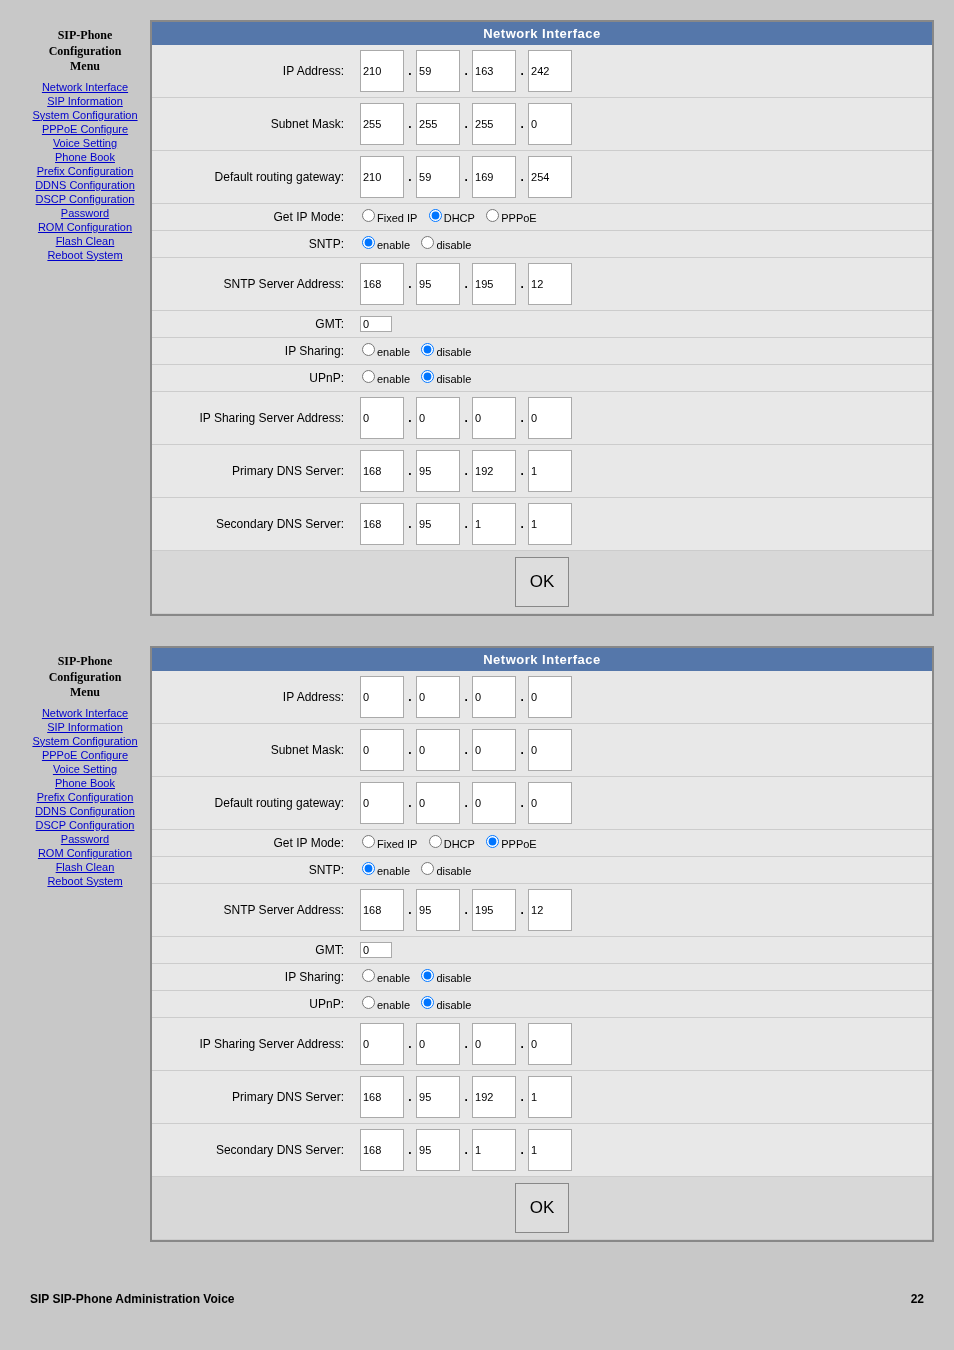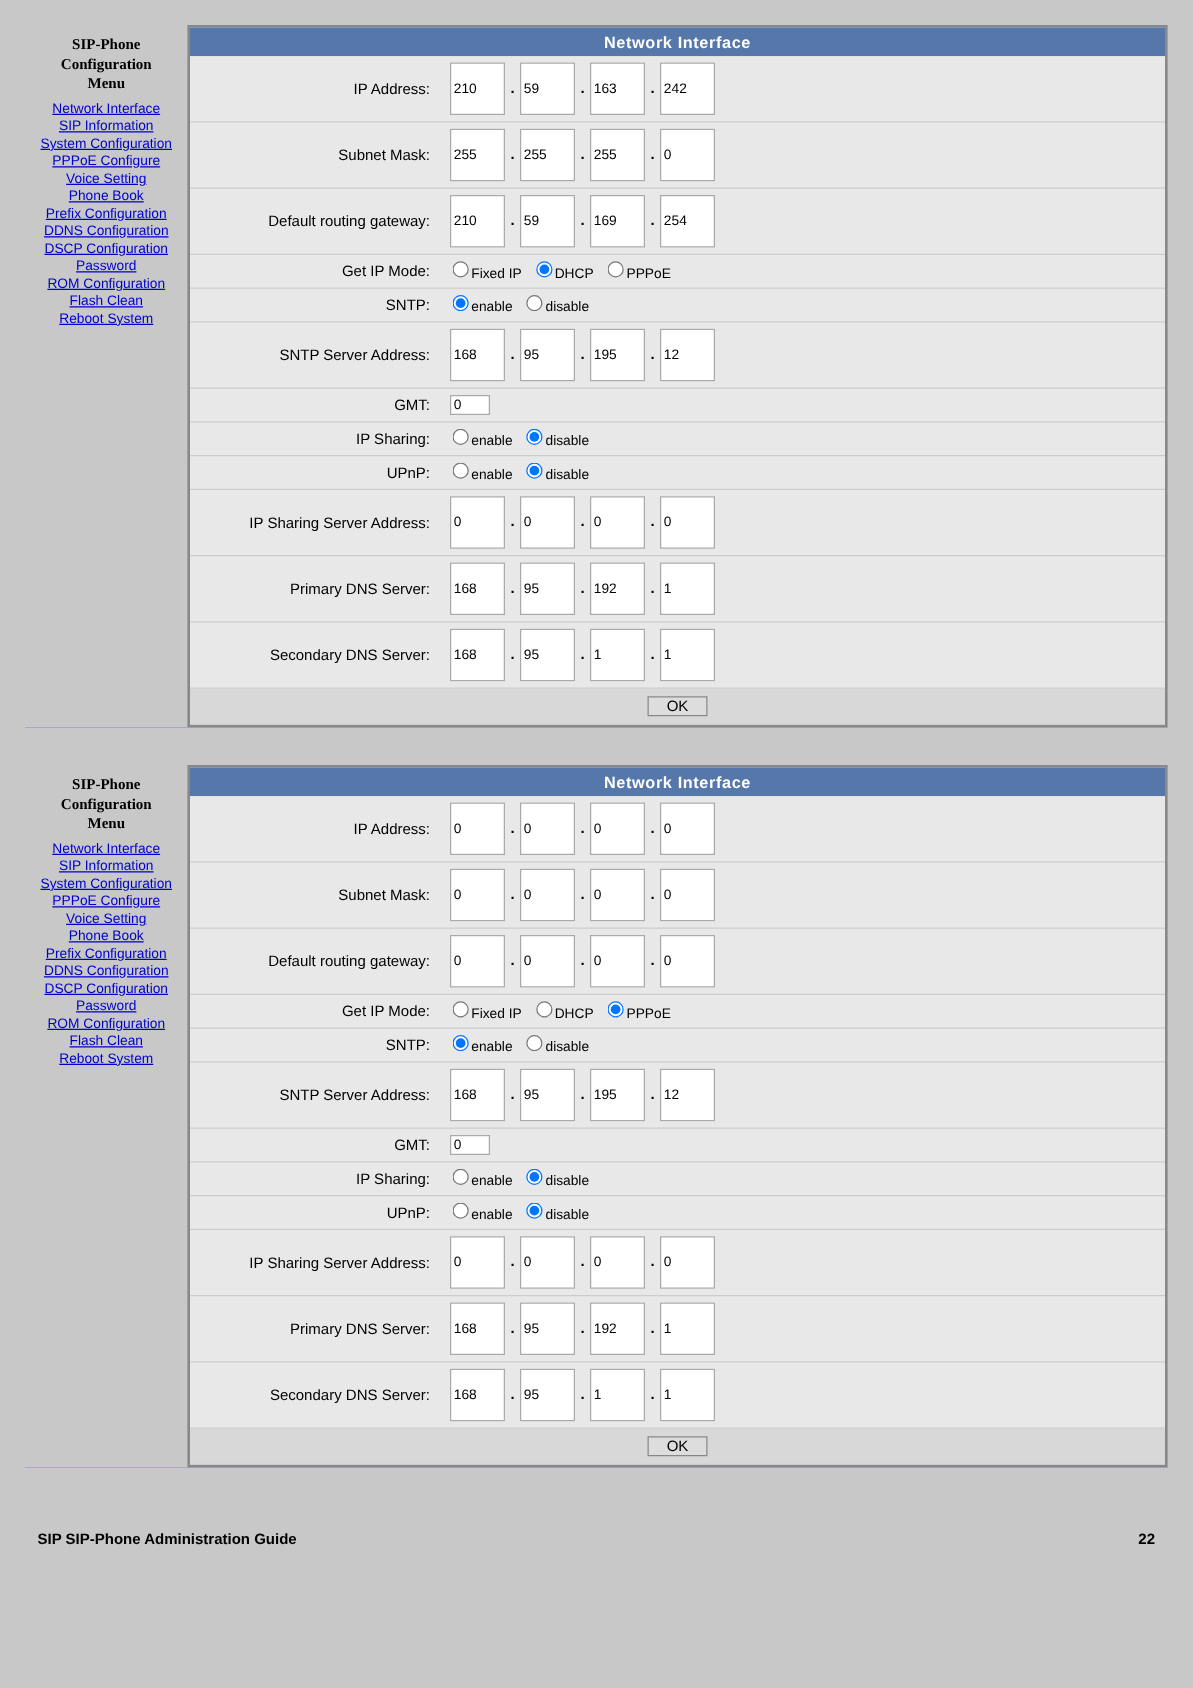--- a/index.html
+++ b/index.html
@@ -133,8 +133,8 @@
     }
 
     .ok-btn {
-      padding: 0 14px;
-      font-size: 12px;
+      padding: 14px 14px;
+      font-size: 17px;
       border: 1px solid #888;
       background: #ddd;
       cursor: pointer;

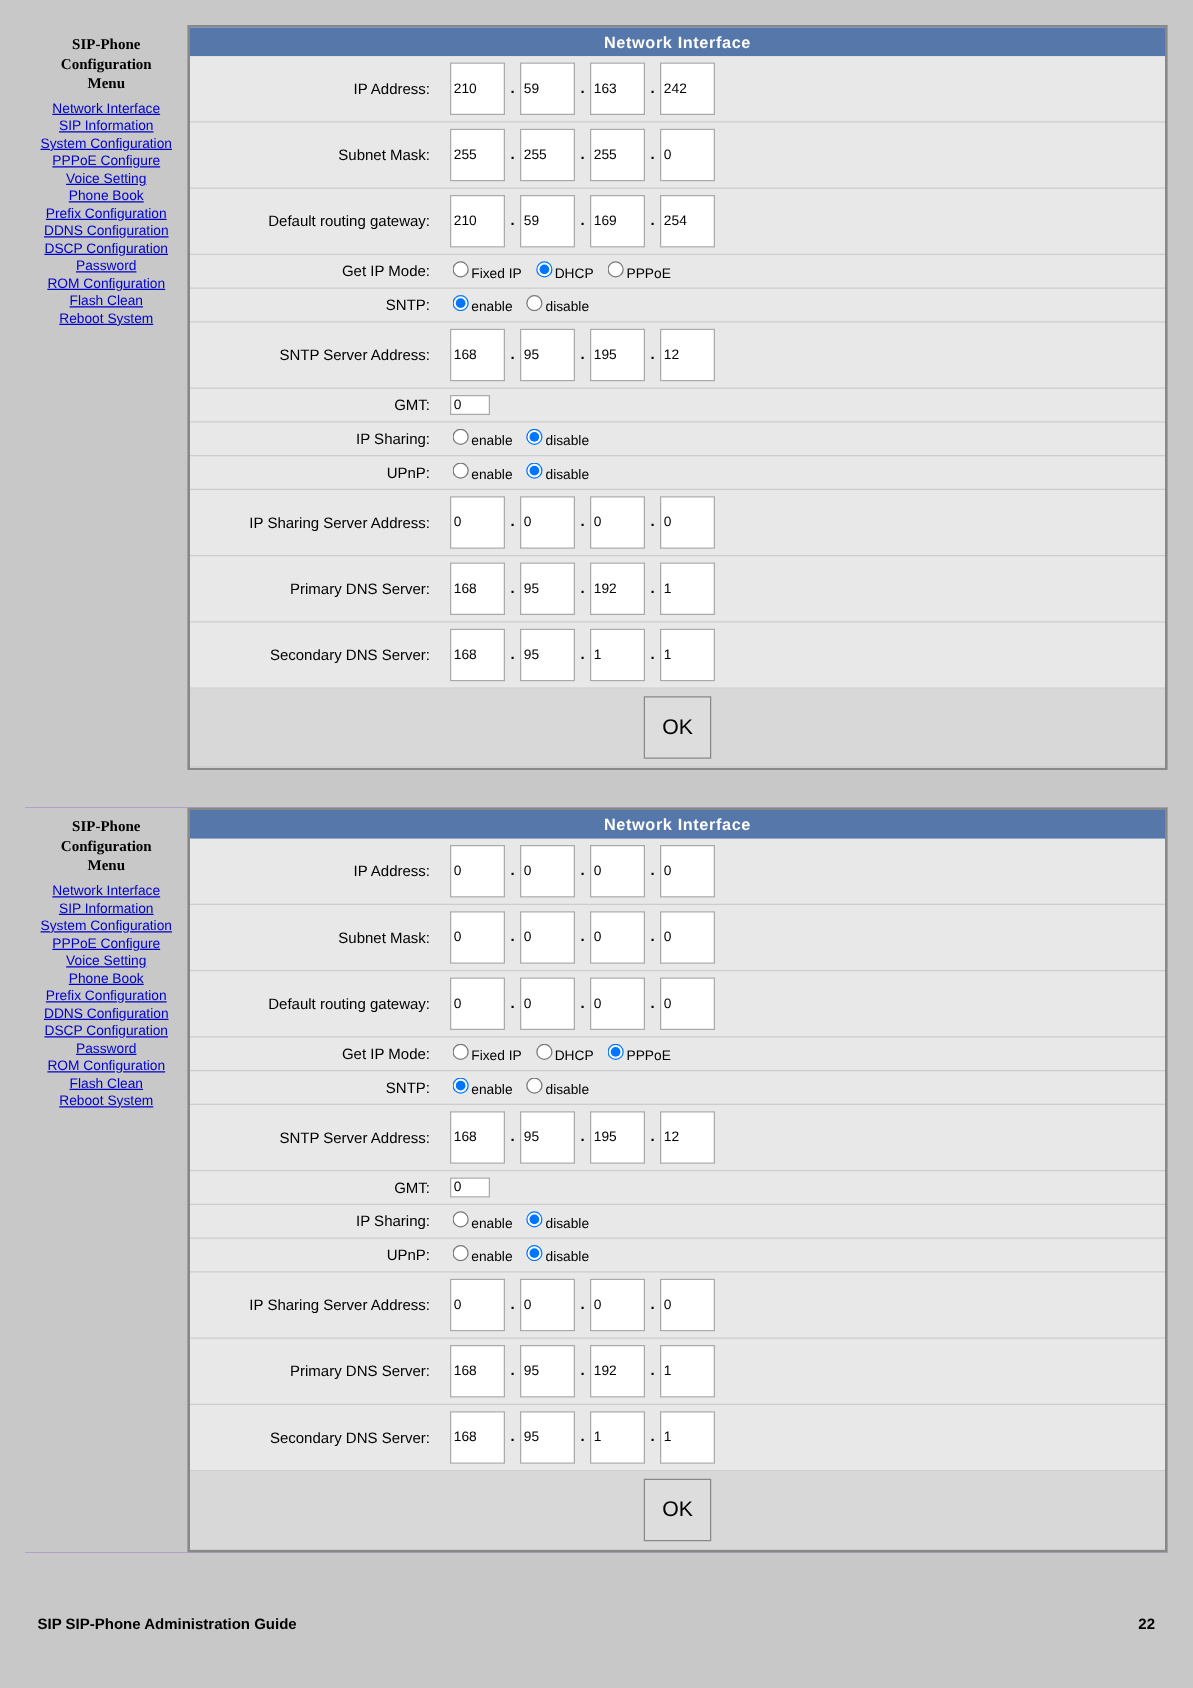--- a/index.html
+++ b/index.html
@@ -477,7 +477,7 @@
   </div>
 
   <div class="page-footer">
-    <span>SIP SIP-Phone   Administration Guide</span>
+    <span>SIP SIP-Phone   Administration Voice</span>
     <span>22</span>
   </div>
 

